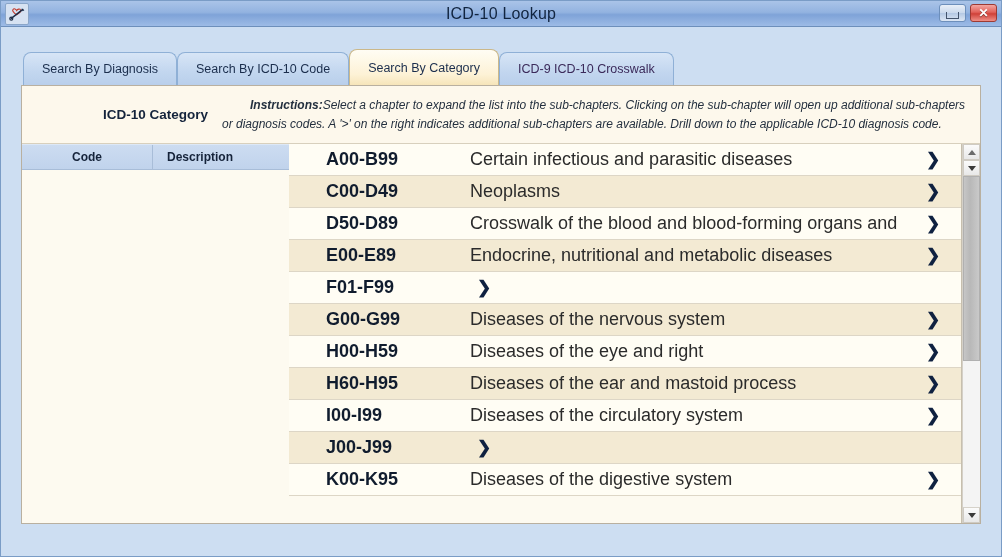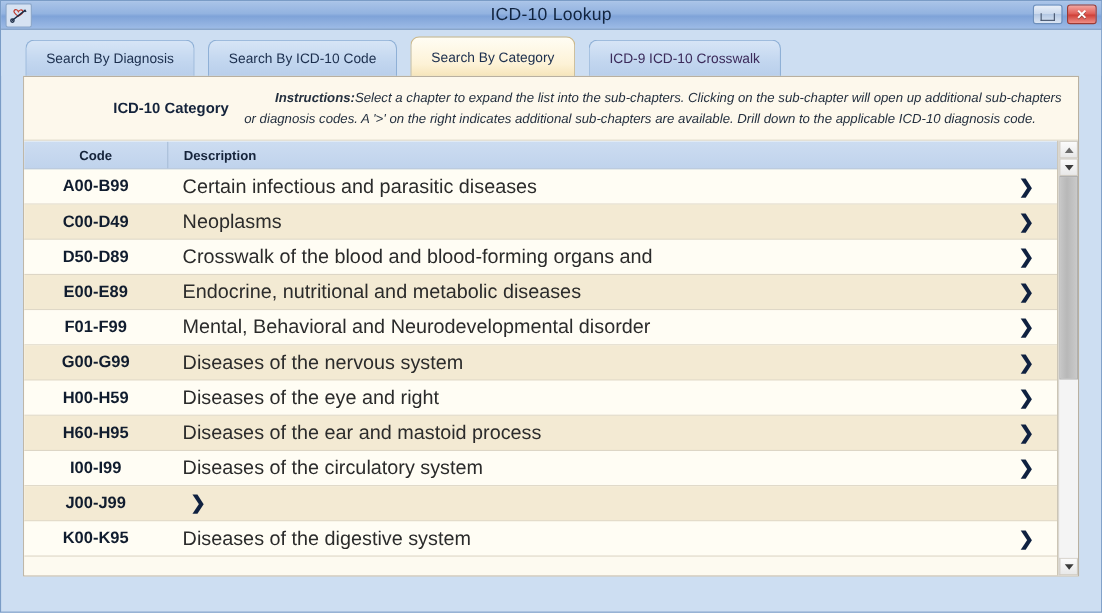--- a/index.html
+++ b/index.html
@@ -102,13 +102,13 @@
   
   .tabstrip {
     flex: 0 0 auto;
-    height: 42px;
+    height: 58px;
     padding-left: 22px;
     padding-top: 9px;
     box-sizing: border-box;
     display: flex;
     align-items: flex-end;
-    gap: 12px;
+    gap: 0;
     background: #cddef2;
   }
   .tab {

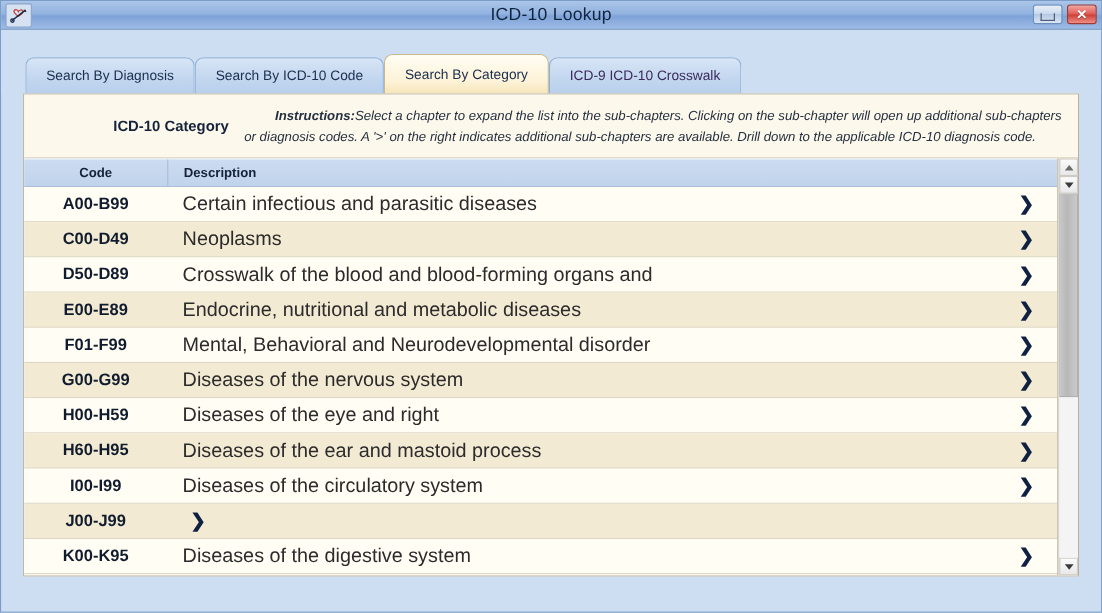--- a/index.html
+++ b/index.html
@@ -199,7 +199,6 @@
   .grid-main {
     flex: 1 1 auto;
     display: flex;
-    flex-direction: column;
     min-width: 0;
     min-height: 0;
     border-right: 1px solid #c7bfae;

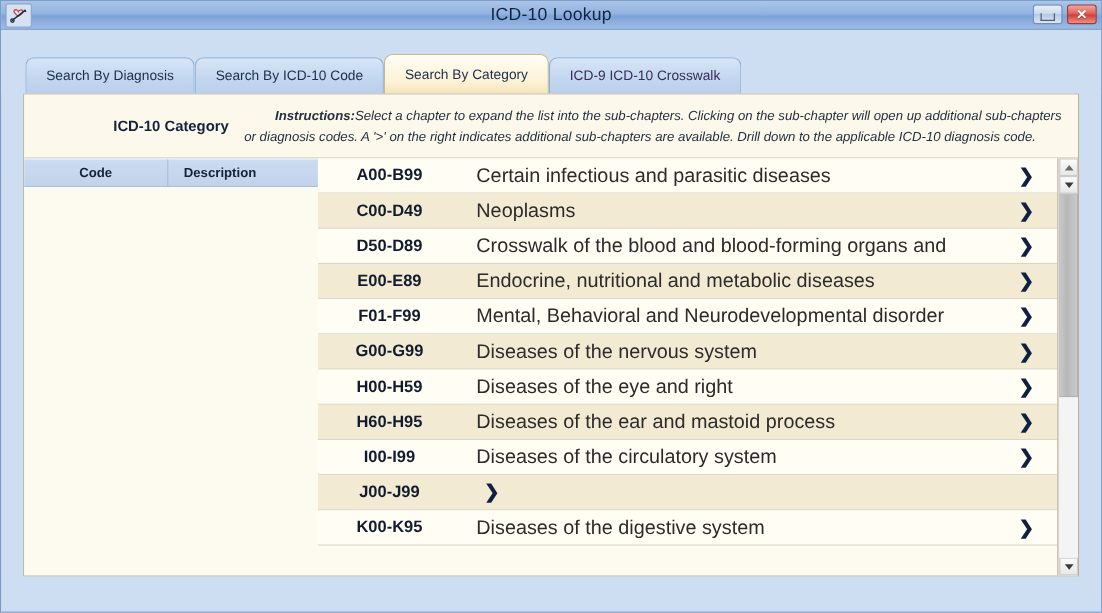--- a/index.html
+++ b/index.html
@@ -249,10 +249,11 @@
   }
   .cell-code {
     flex: 0 0 130px;
-    text-align: center;
-    font-size: 15px;
+    text-align: left;
+    font-size: 18px;
     font-weight: bold;
     color: #101c2e;
+    margin-left: 37px;
   }
   .cell-desc {
     flex: 1 1 auto;

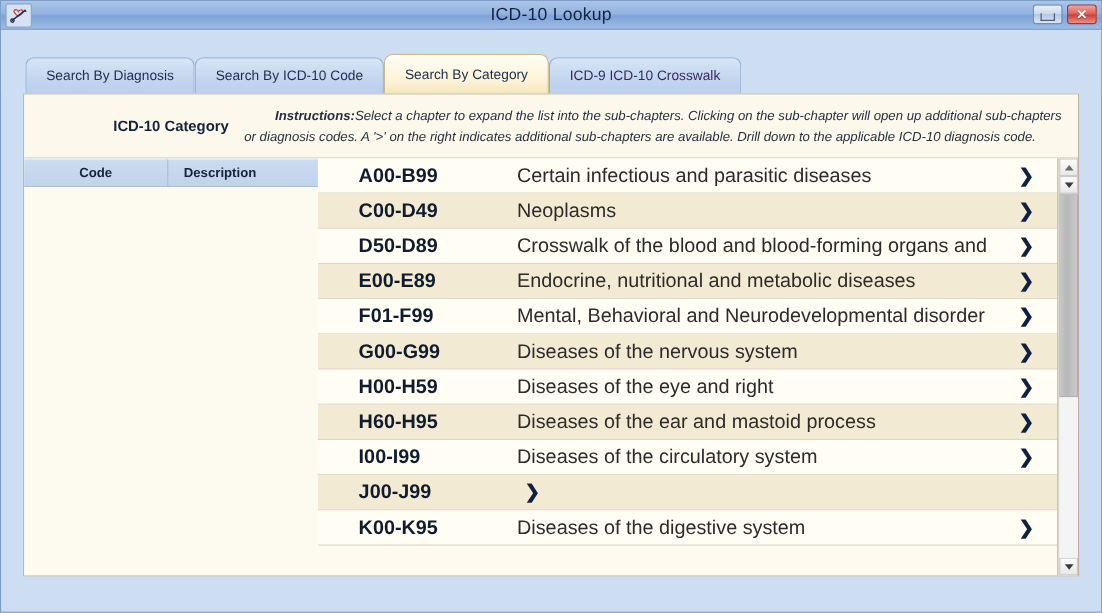--- a/index.html
+++ b/index.html
@@ -398,7 +398,6 @@
 
             <div class="row">
               <div class="cell-code">F01-F99</div>
-              <div class="cell-desc">Mental, Behavioral and Neurodevelopmental disorder</div>
               <div class="cell-arrow">❯</div>
             </div>
 

